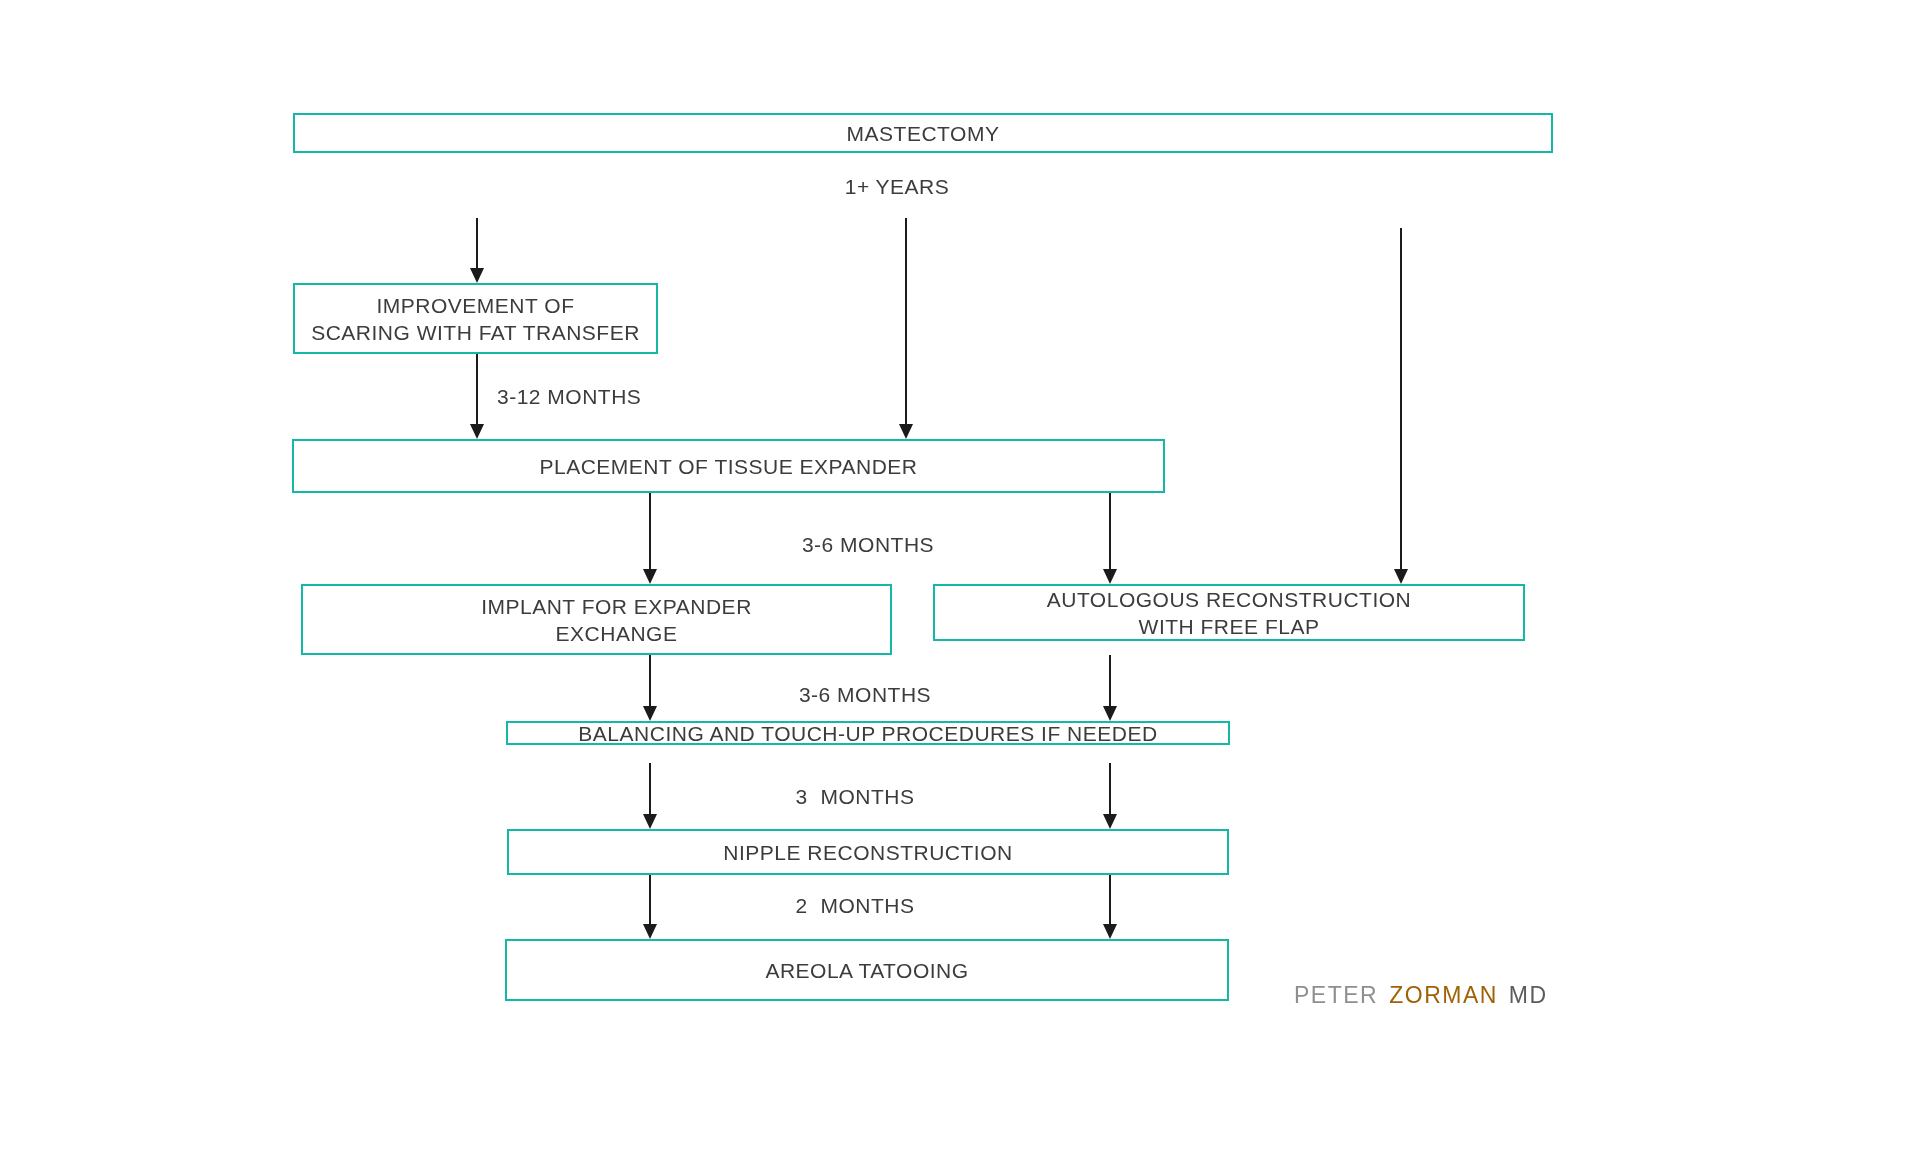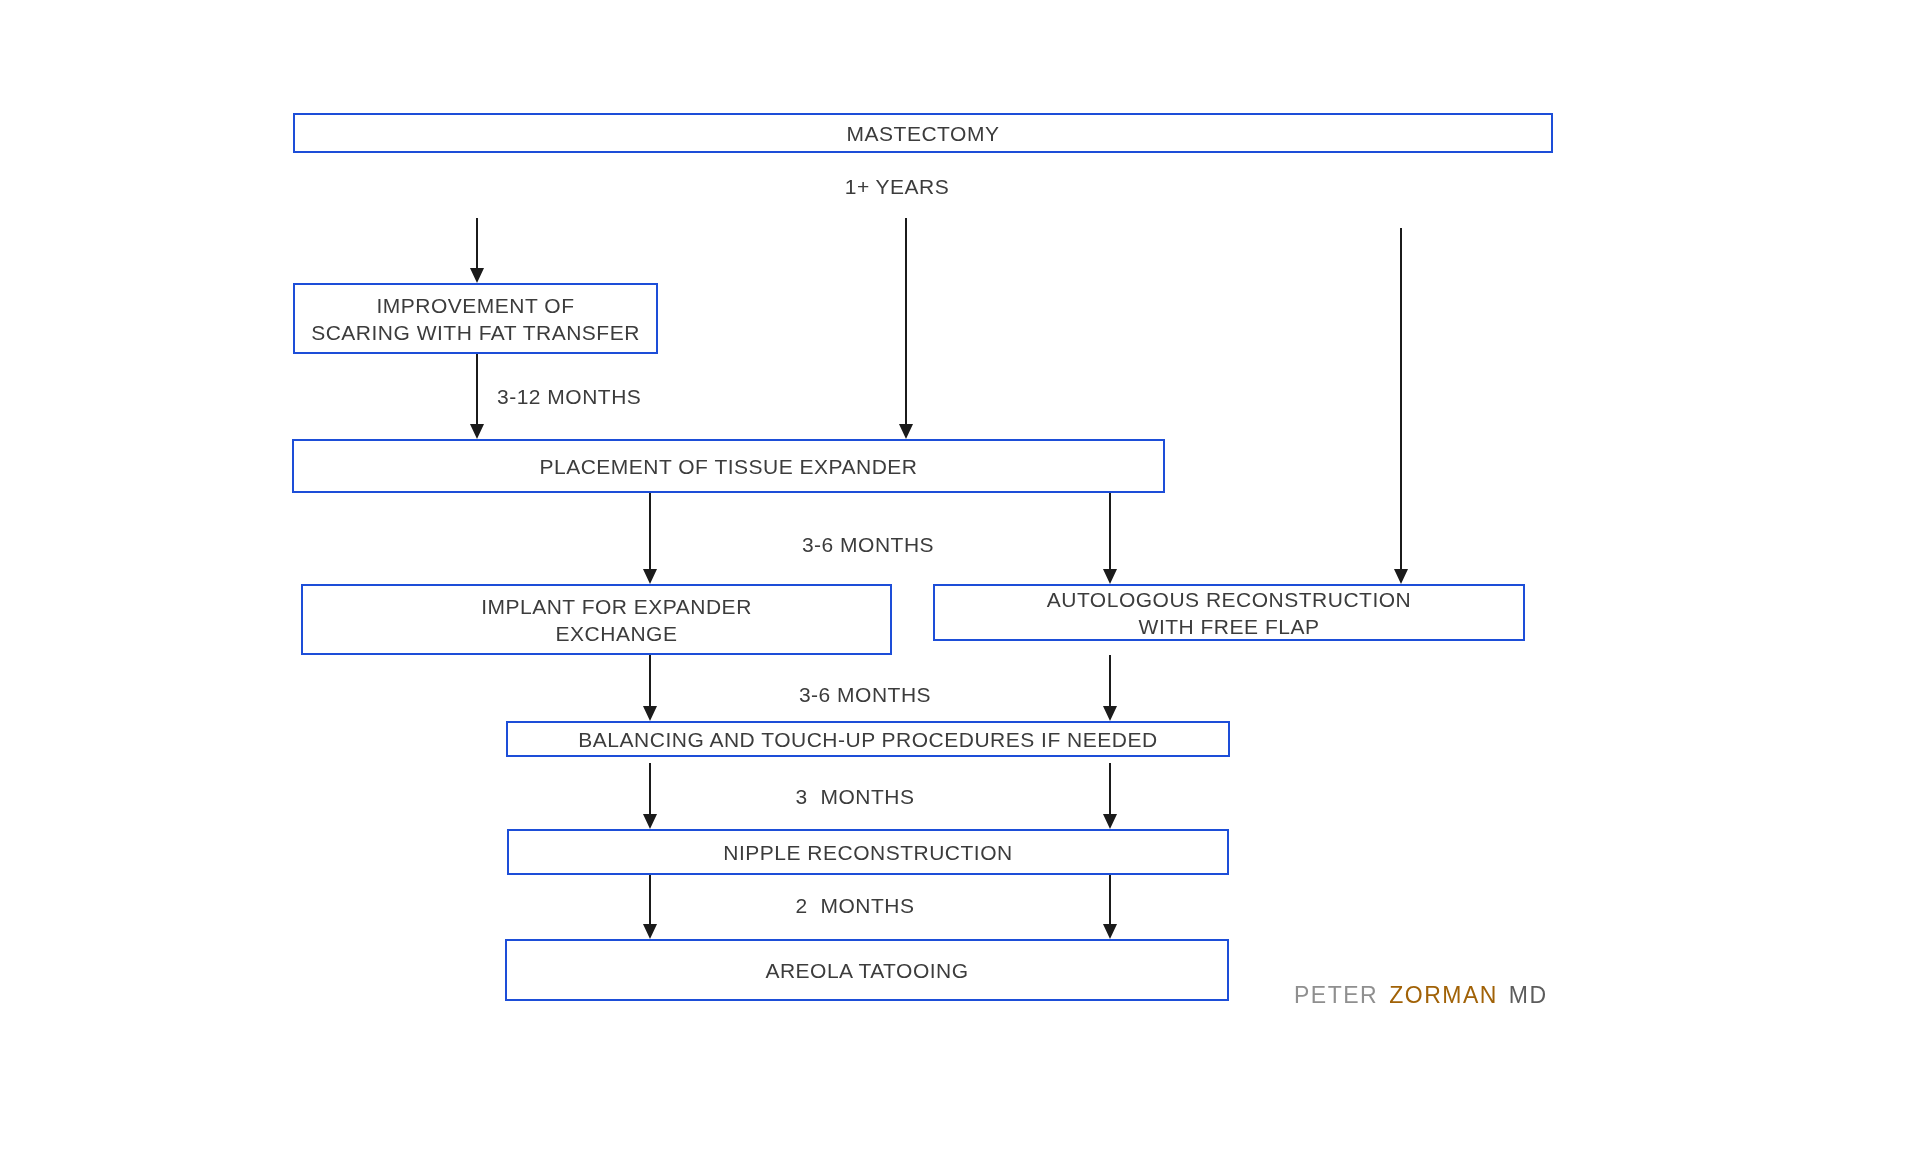--- a/index.html
+++ b/index.html
@@ -14,7 +14,7 @@
   .node {
     position: absolute;
     box-sizing: border-box;
-    border: 2px solid #1d4ed8;
+    border: 2px solid #14b8a6;
     background: #ffffff;
     display: flex;
     align-items: center;

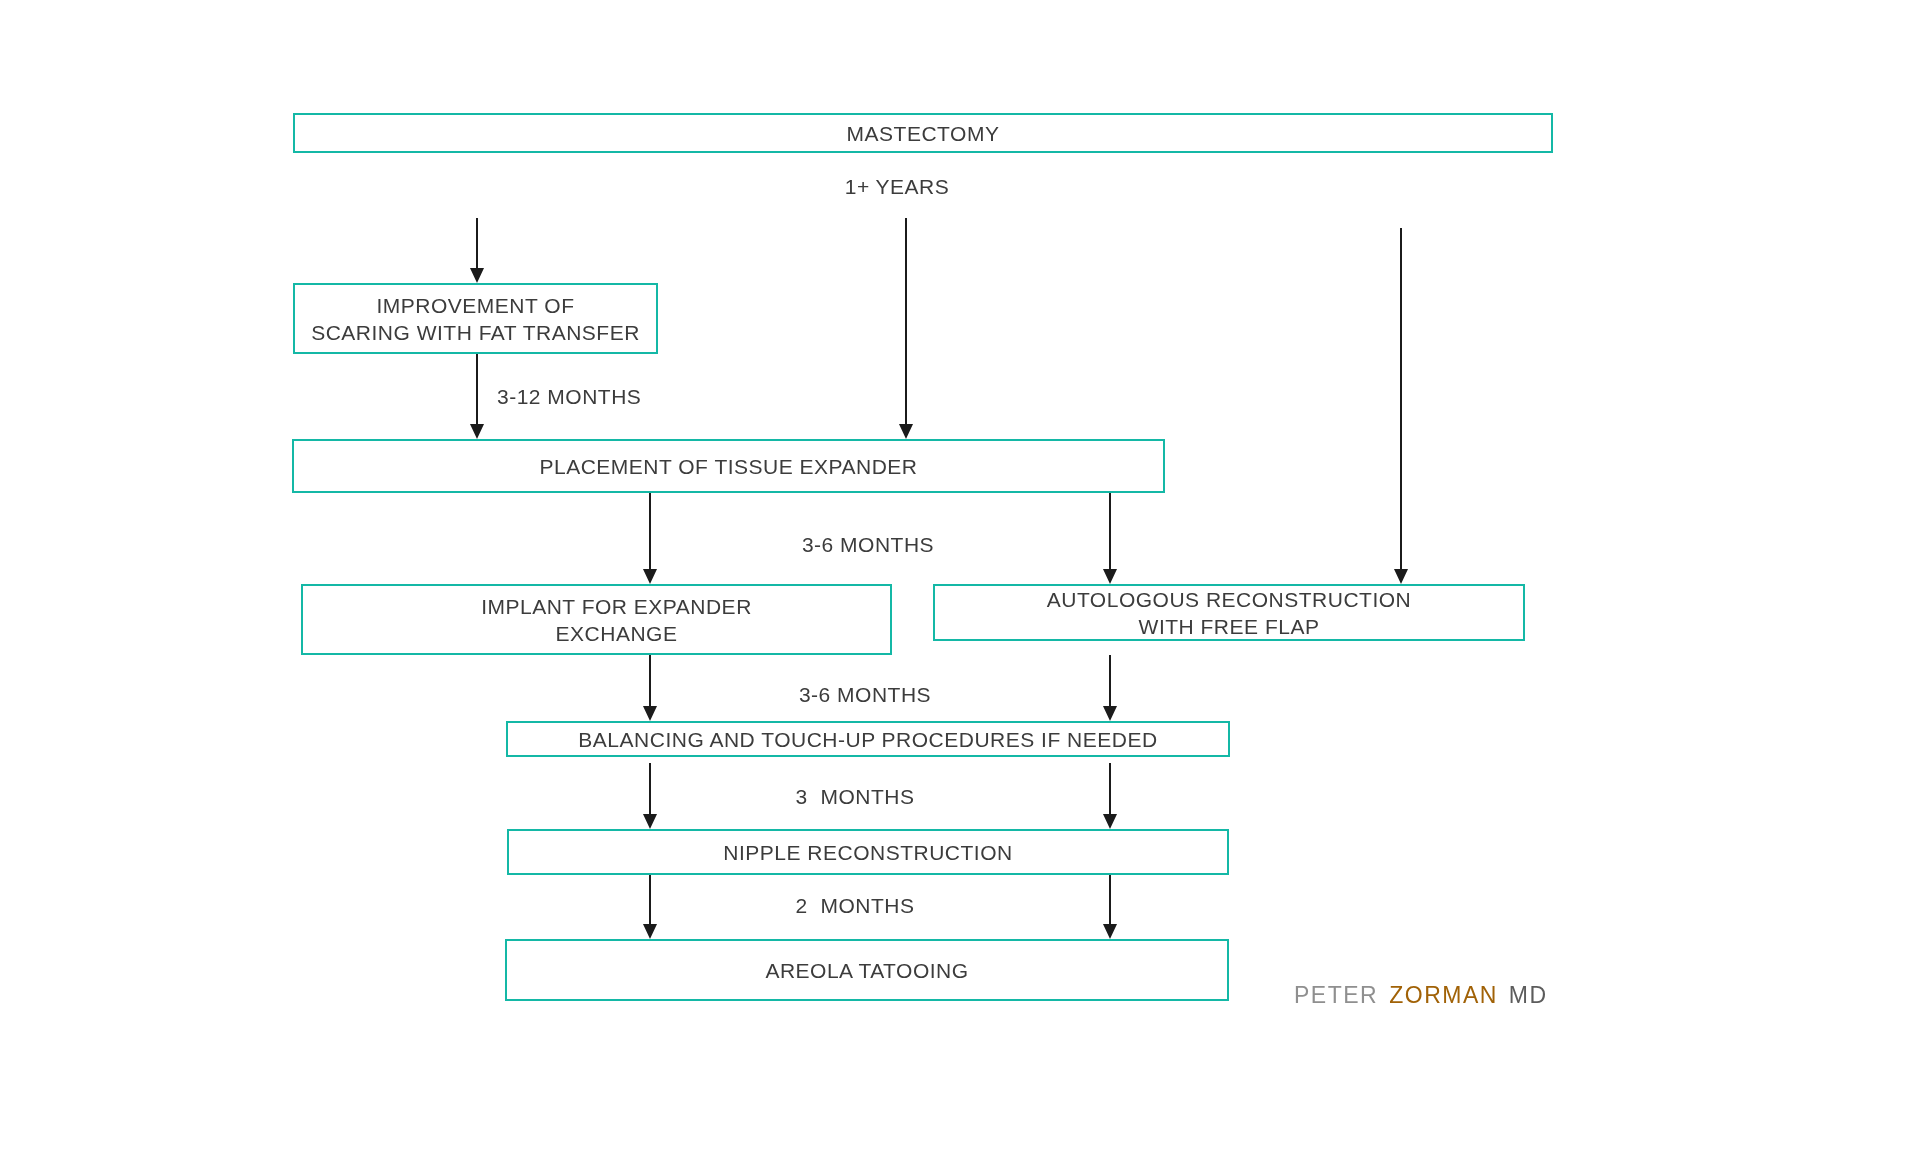--- a/index.html
+++ b/index.html
@@ -71,7 +71,7 @@
   #n-placement  { left: 292px; top: 439px; width: 873px; height: 54px; }
   #n-implant    { left: 301px; top: 584px; width: 591px; height: 71px; padding-left: 40px; }
   #n-autologous { left: 933px; top: 584px; width: 592px; height: 57px; }
-  #n-balancing  { left: 506px; top: 721px; width: 724px; height: 36px; }
+  #n-balancing  { left: 506px; top: 721px; width: 724px; height: 24px; }
   #n-nipple     { left: 507px; top: 829px; width: 722px; height: 46px; }
   #n-areola     { left: 505px; top: 939px; width: 724px; height: 62px; }
 

